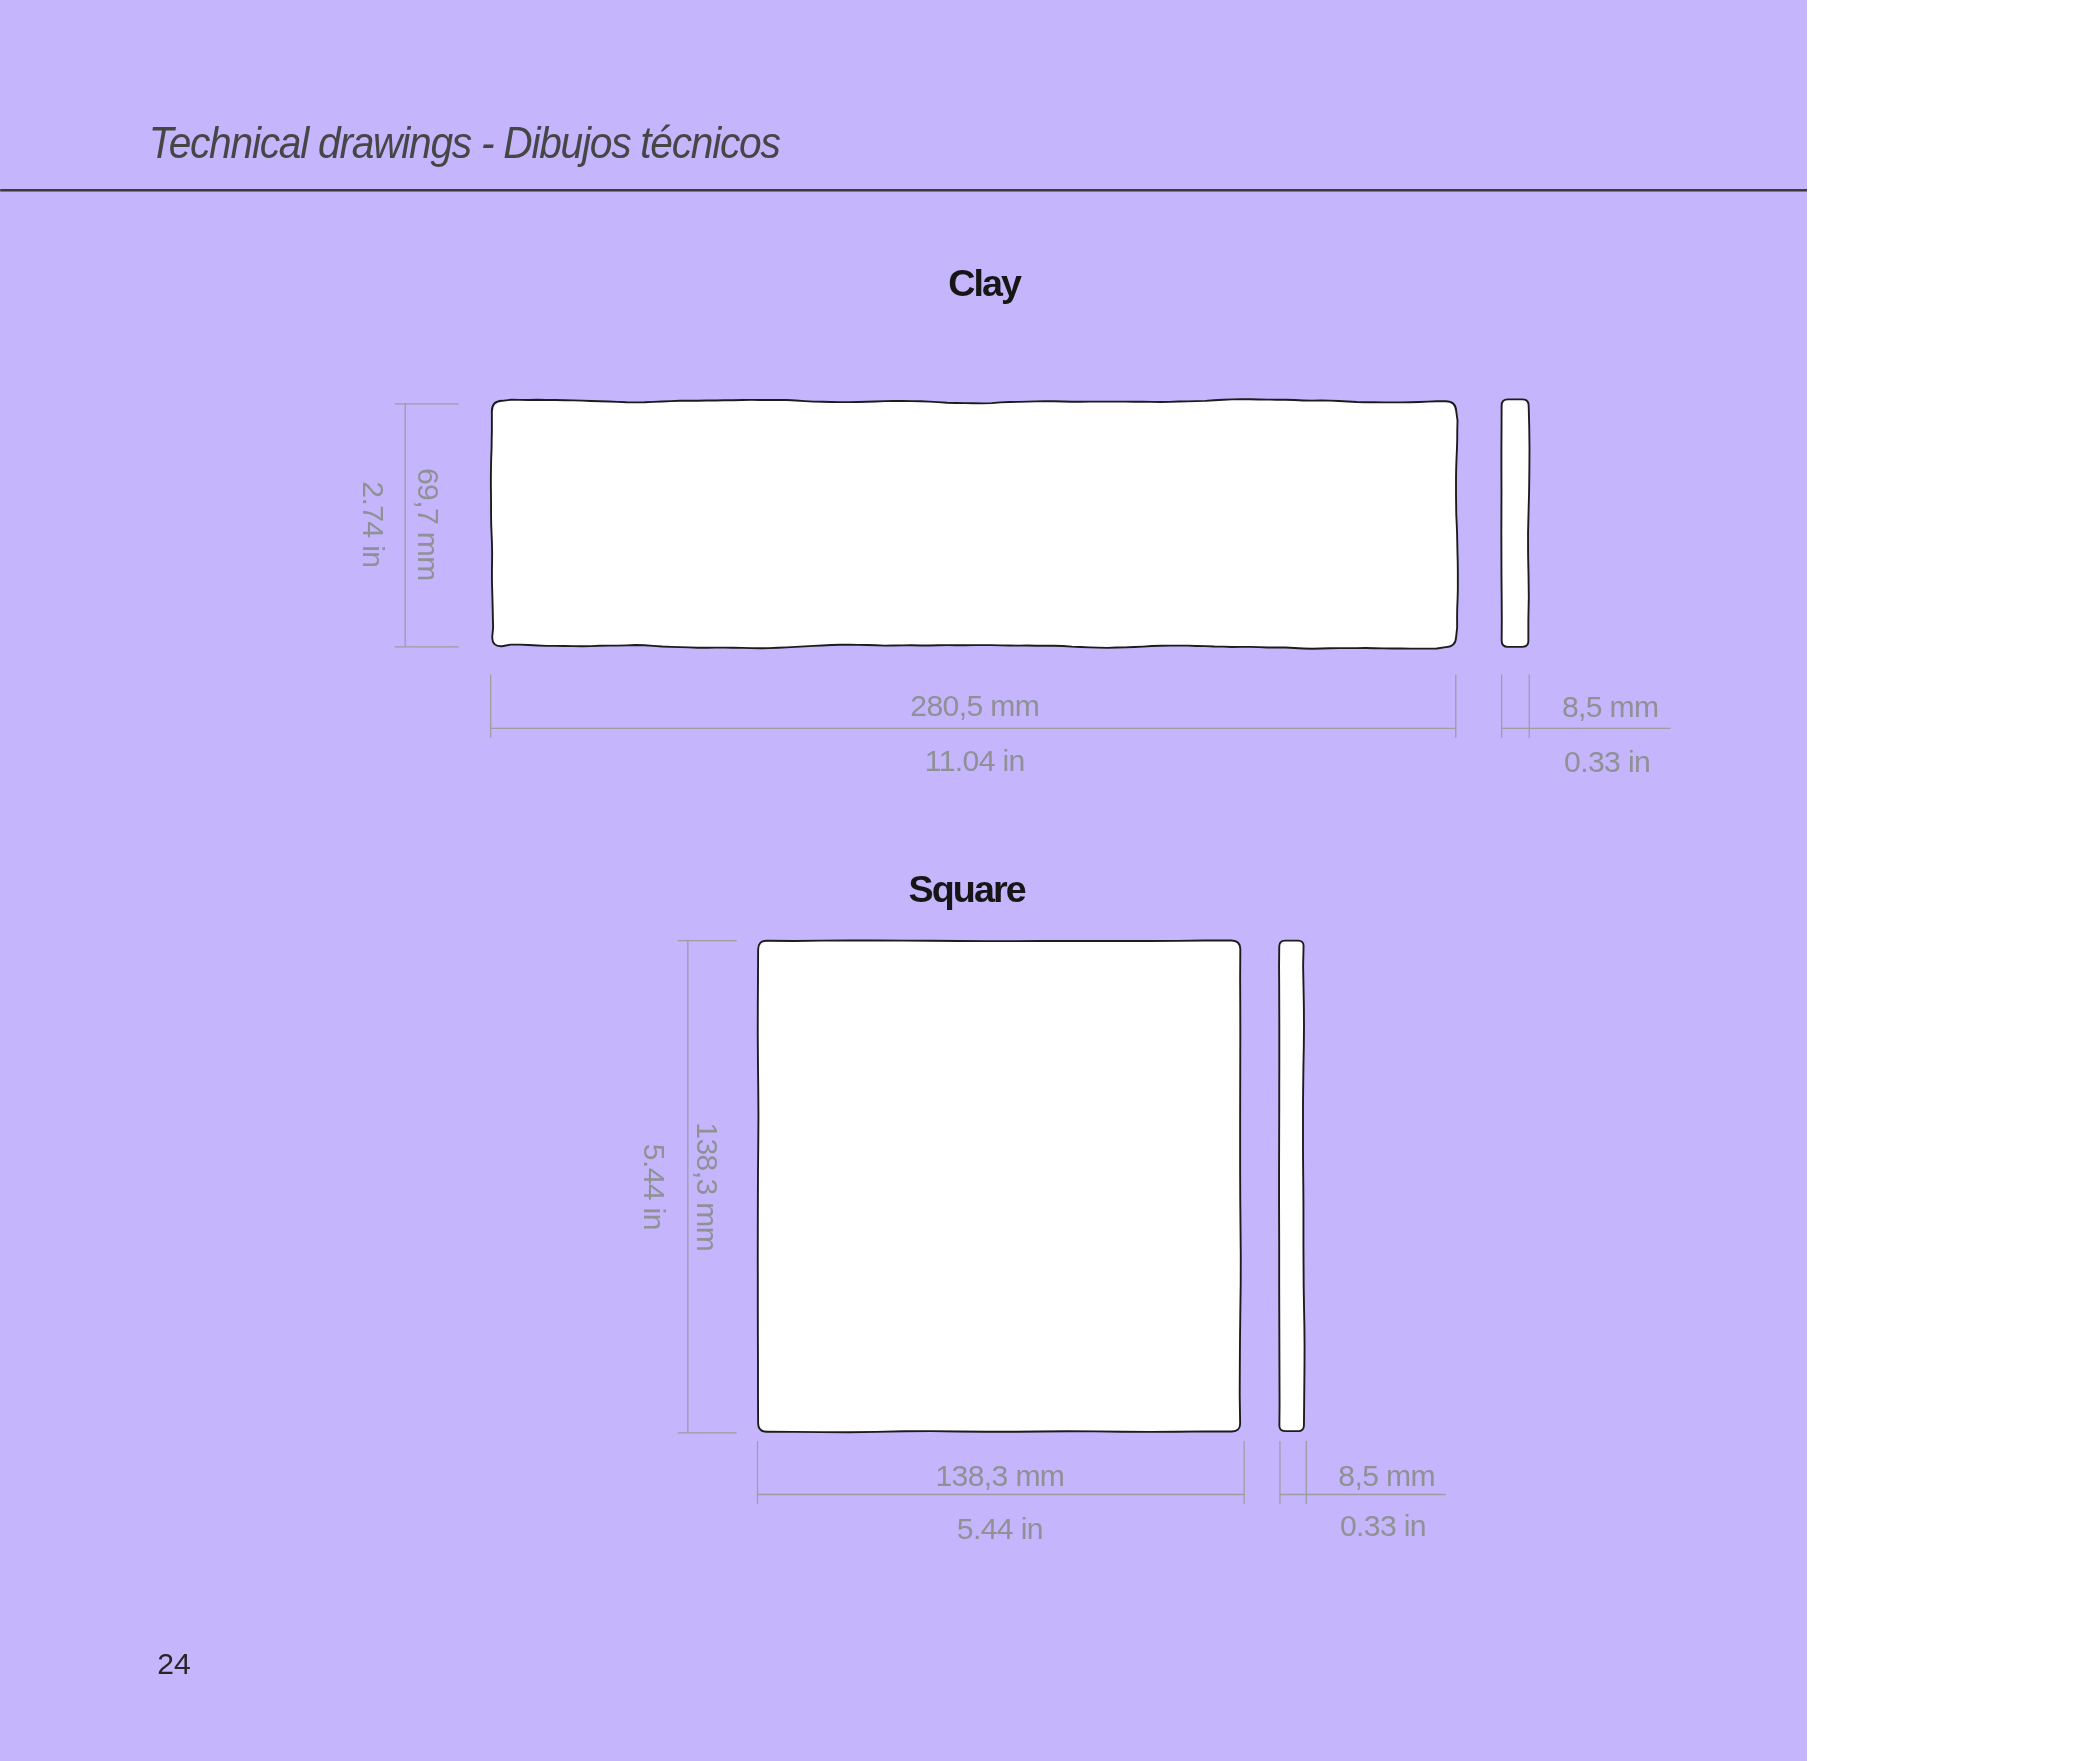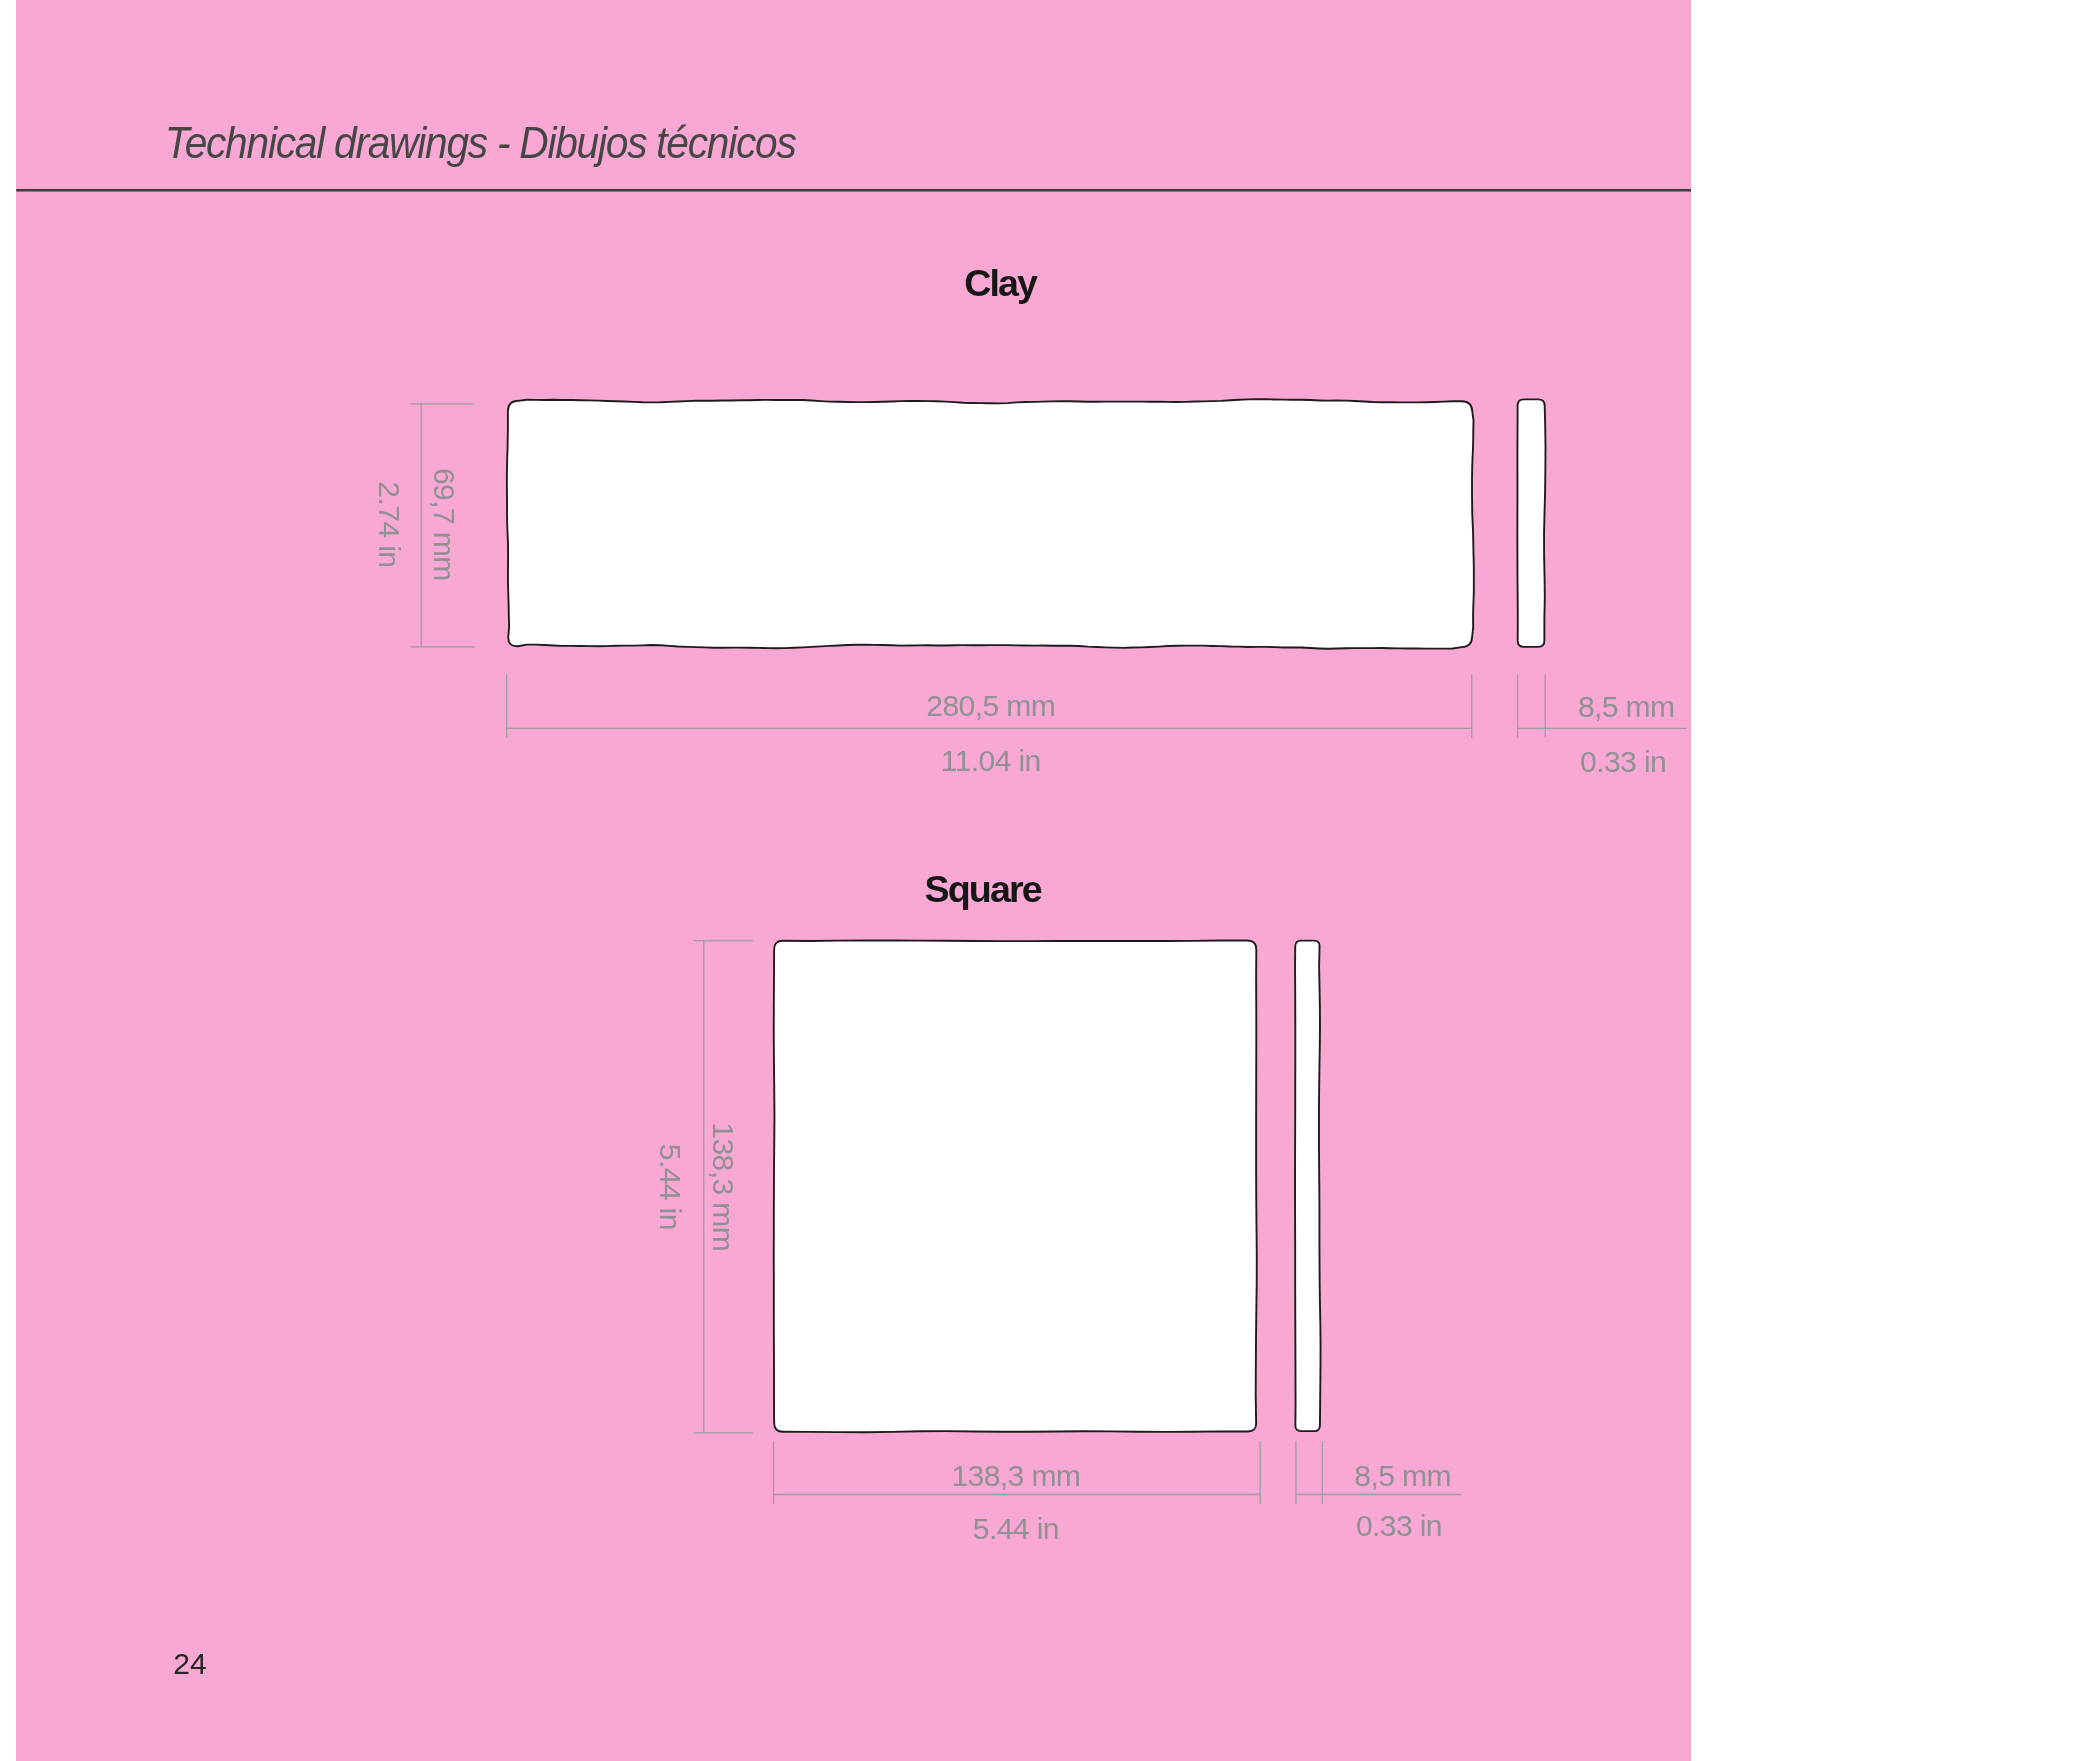--- a/index.html
+++ b/index.html
@@ -3,8 +3,8 @@
 <meta charset="utf-8">
 <style>
   html, body { margin: 0; padding: 0; background: #ffffff; }
-  .page { position: relative; width: 1675px; height: 1762px; background: #f9a8d4;
-          font-family: "Liberation Sans", sans-serif; overflow: hidden; margin-left: 16px; }
+  .page { position: relative; width: 1807px; height: 1762px; background: #c4b5fd;
+          font-family: "Liberation Sans", sans-serif; overflow: hidden; }
   svg { position: absolute; left: 0; top: 0; }
   text { font-family: "Liberation Sans", sans-serif; }
   .dim { font-size: 48px; fill: #8f9194; letter-spacing: -1px; }

